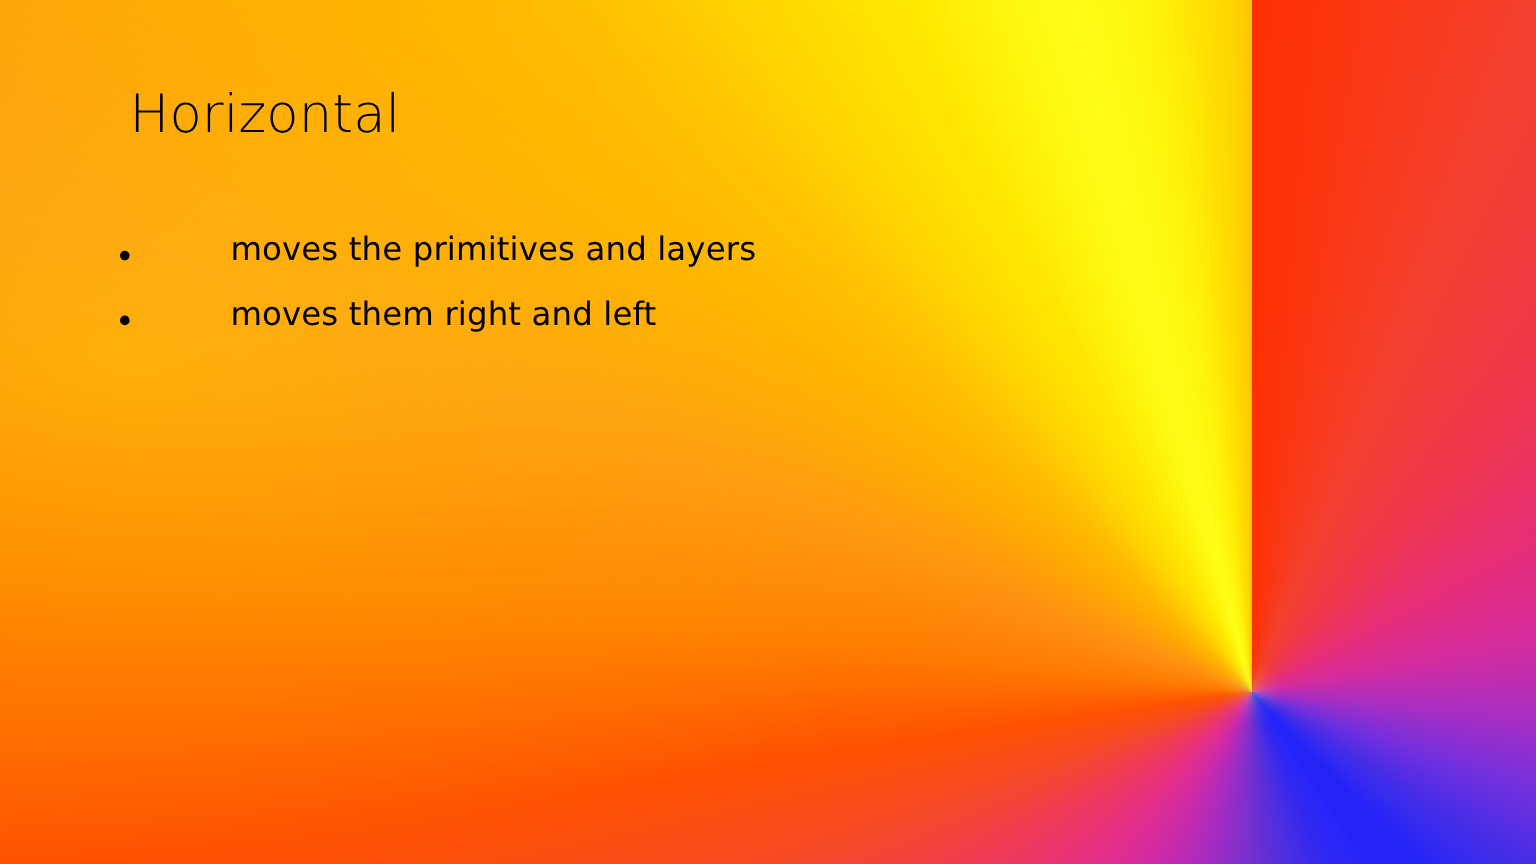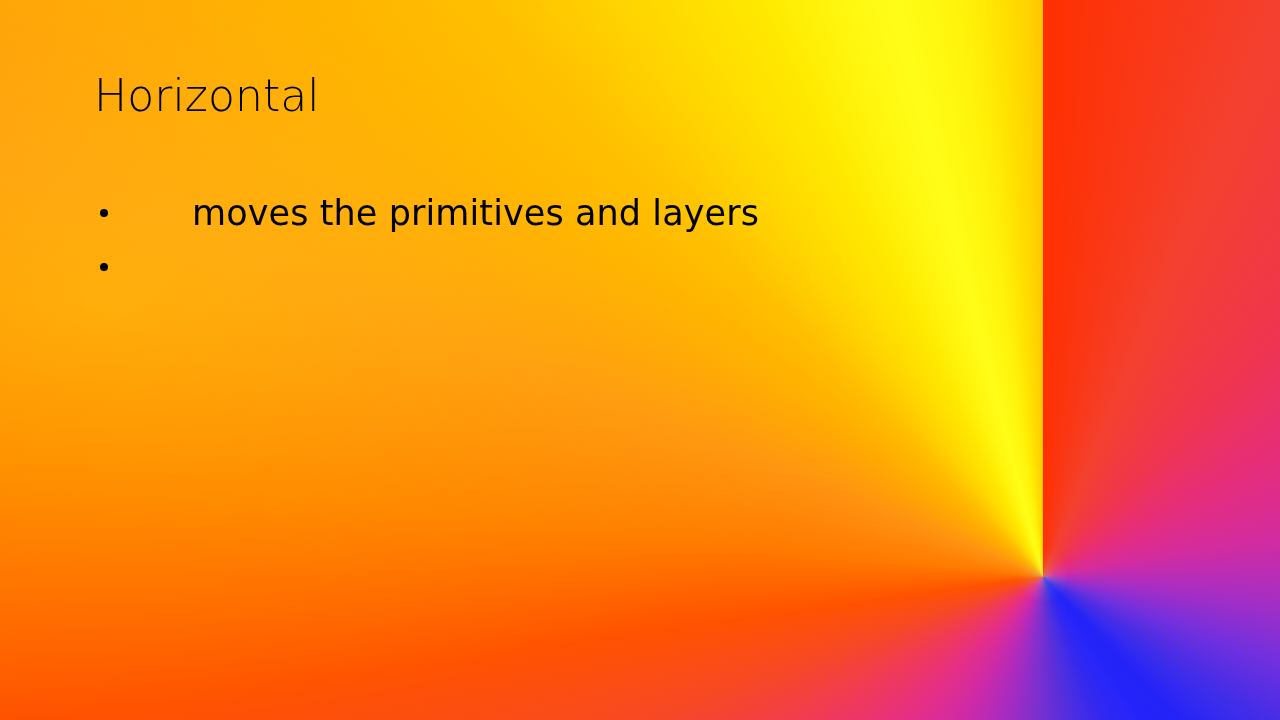--- a/index.html
+++ b/index.html
@@ -120,7 +120,7 @@
 
   .slide-title {
     position: absolute;
-    left: 94px;
+    left: 108px;
     top: 70px;
     font-size: 44px;
     font-weight: 300;

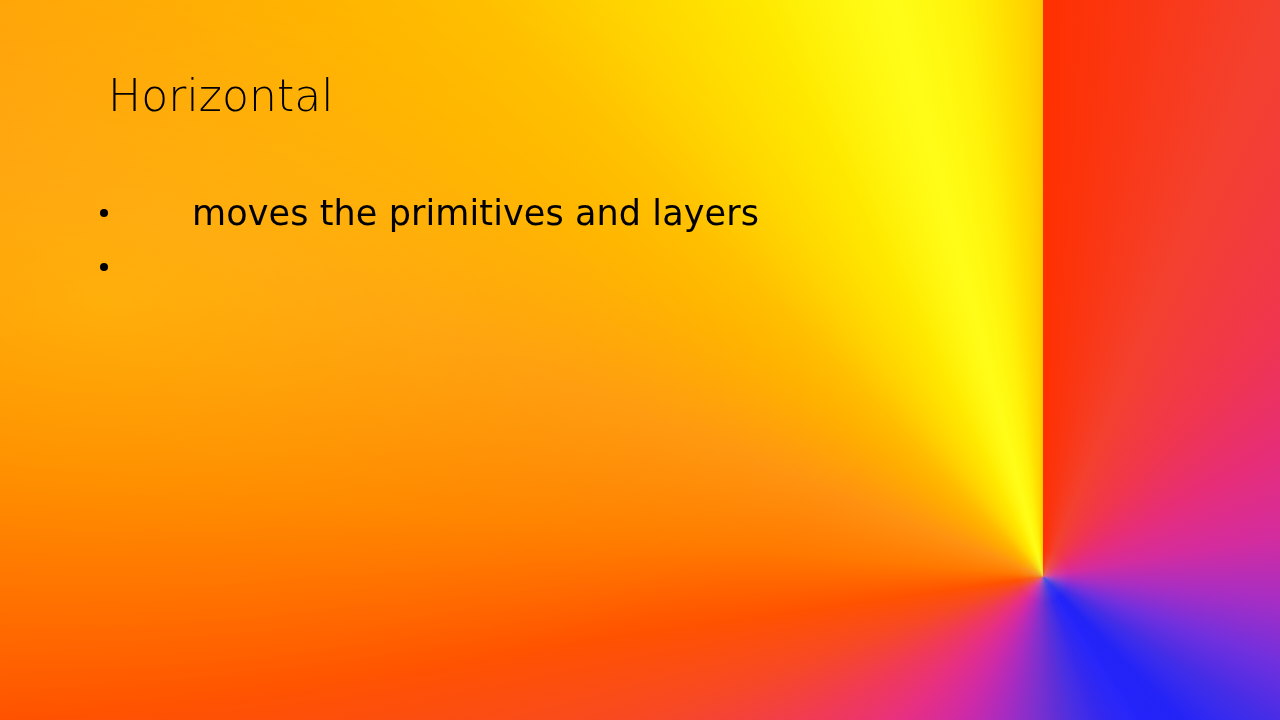--- a/index.html
+++ b/index.html
@@ -156,7 +156,7 @@
   .bullet-text {
     flex: 0 0 auto;
     margin-left: 84px;
-    font-size: 35px;
+    font-size: 27px;
     font-weight: 400;
     color: #000000;
     line-height: 1.18;

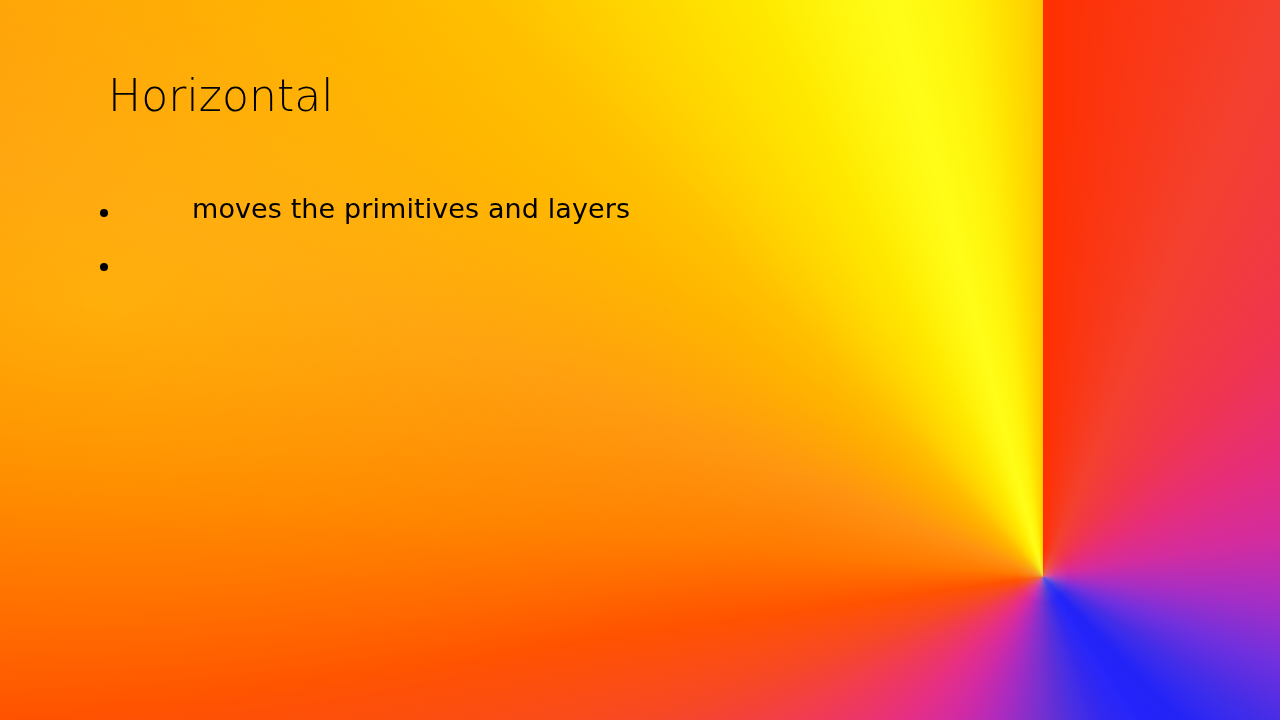--- a/index.html
+++ b/index.html
@@ -189,6 +189,7 @@
 
       <div class="bullet-item">
         <span class="bullet-marker"></span>
+        <span class="bullet-text">moves them right and left</span>
       </div>
 
     </div>

